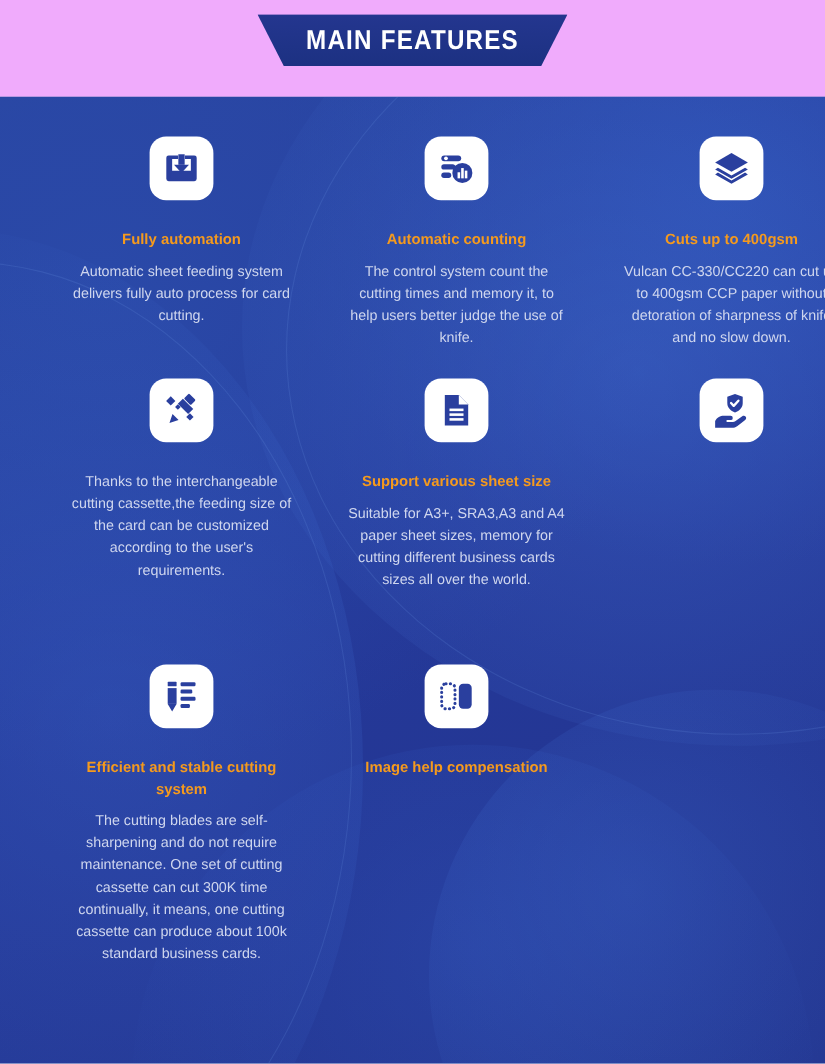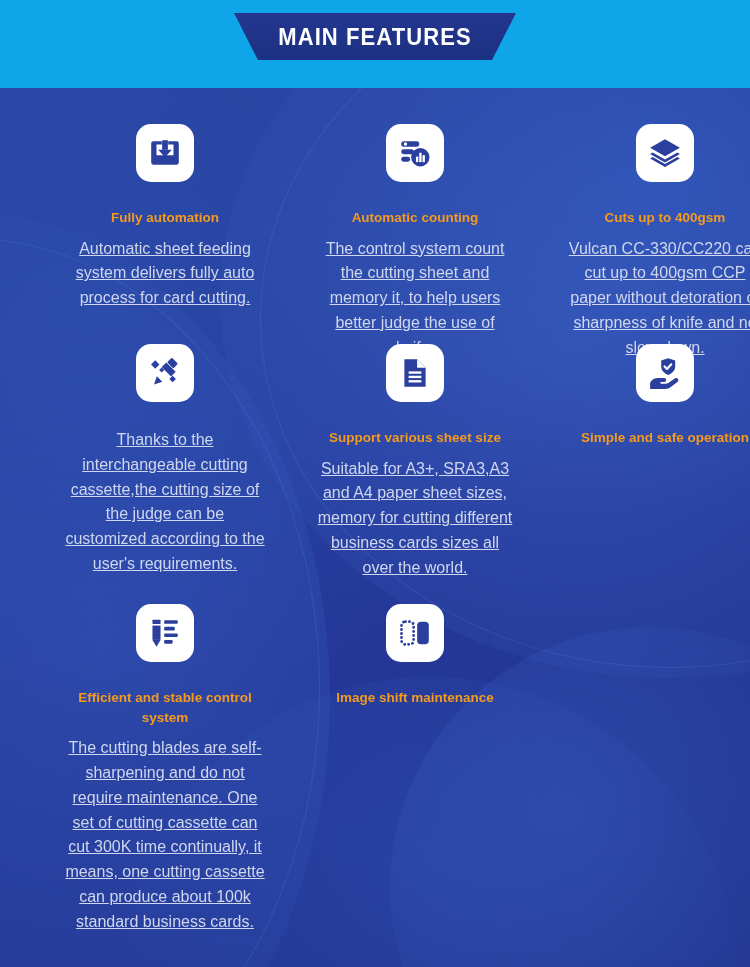--- a/index.html
+++ b/index.html
@@ -27,7 +27,7 @@
     left: 0;
     width: 750px;
     height: 88px;
-    background: #0ea5e9;
+    background: #f0abfc;
     display: flex;
     align-items: flex-start;
     justify-content: center;

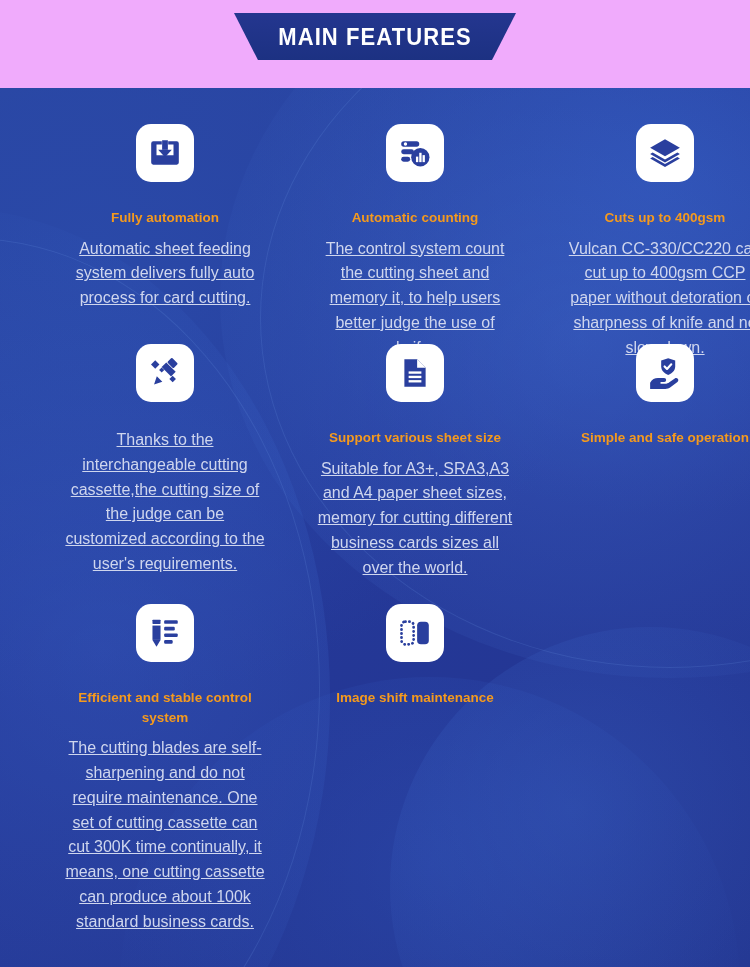--- a/index.html
+++ b/index.html
@@ -150,10 +150,9 @@
 
   .card-desc {
     color: #cfd6ee;
-    font-size: 16px;
+    font-size: 13px;
     line-height: 1.55;
     max-width: 200px;
-    text-decoration: underline;
   }
 </style>
 </head>

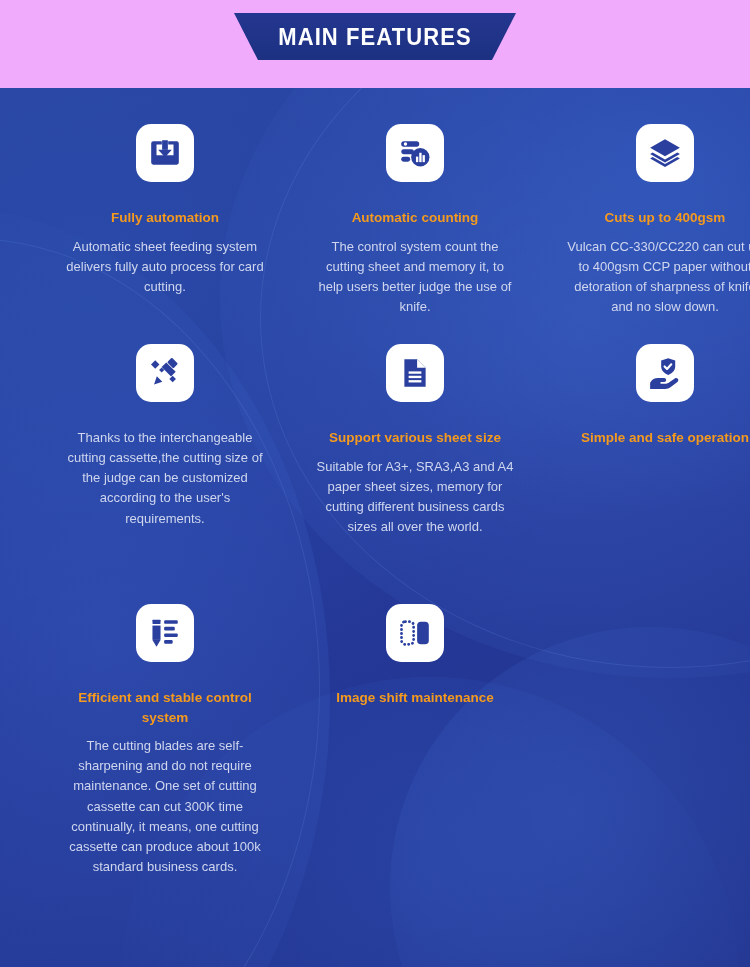--- a/index.html
+++ b/index.html
@@ -203,7 +203,7 @@
           </svg>
         </div>
         <div class="card-title">Automatic counting</div>
-        <div class="card-desc">The control system count the cutting sheet and memory it, to help users better judge the use of knife.</div>
+        <div class="card-desc">The control system count the cutting times and memory it, to help users better judge the use of knife.</div>
       </div>
 
 

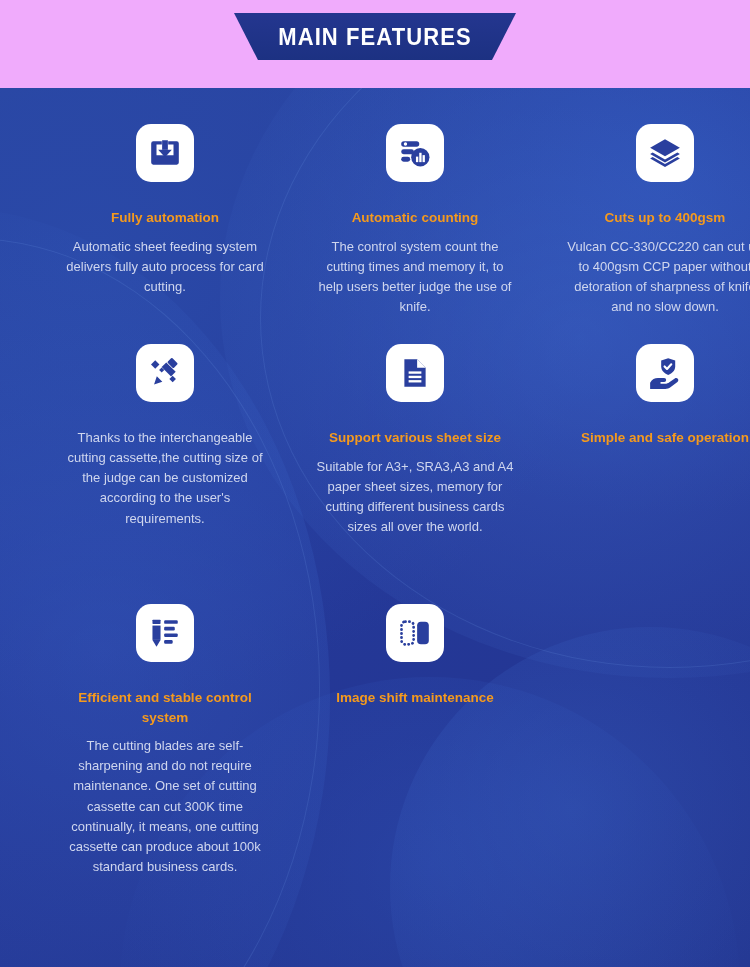--- a/index.html
+++ b/index.html
@@ -232,7 +232,7 @@
             </g>
           </svg>
         </div>
-        <div class="card-desc">Thanks to the interchangeable cutting cassette,the cutting size of the judge can be customized according to the user's requirements.</div>
+        <div class="card-desc">Thanks to the interchangeable cutting cassette,the feeding size of the card can be customized according to the user's requirements.</div>
       </div>
 
       <div class="card">

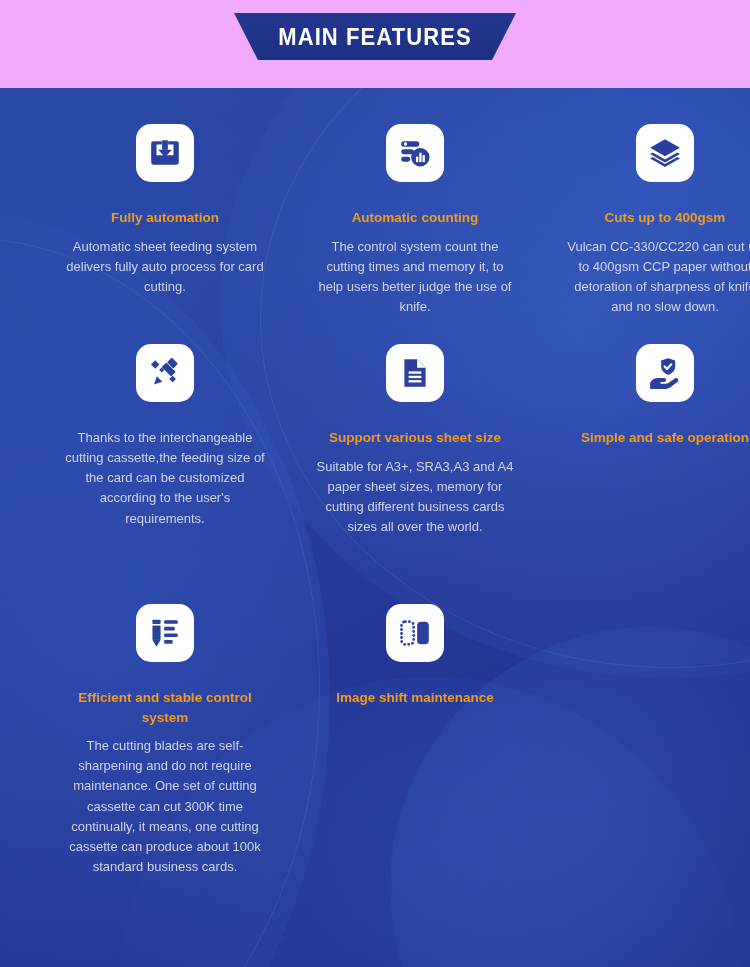--- a/index.html
+++ b/index.html
@@ -257,7 +257,6 @@
             <path d="M2 25.2c1.8-3.4 4.3-4.6 7.4-4.6h5.8a1.9 1.9 0 1 1 0 3.8h-3.4v1.7h4.3c1.6 0 2.8-.5 4-1.4l5.1-3.6c1-.7 2.3-.5 3 .5.6.9.4 2.1-.5 2.8l-6.6 5c-1.4 1.1-3 1.6-4.8 1.6H2v-5.8z" fill="#2a3f9e"></path>
           </svg>
         </div>
-        <div class="card-title">Simple and safe operation</div>
       </div>
 
       <div class="card">

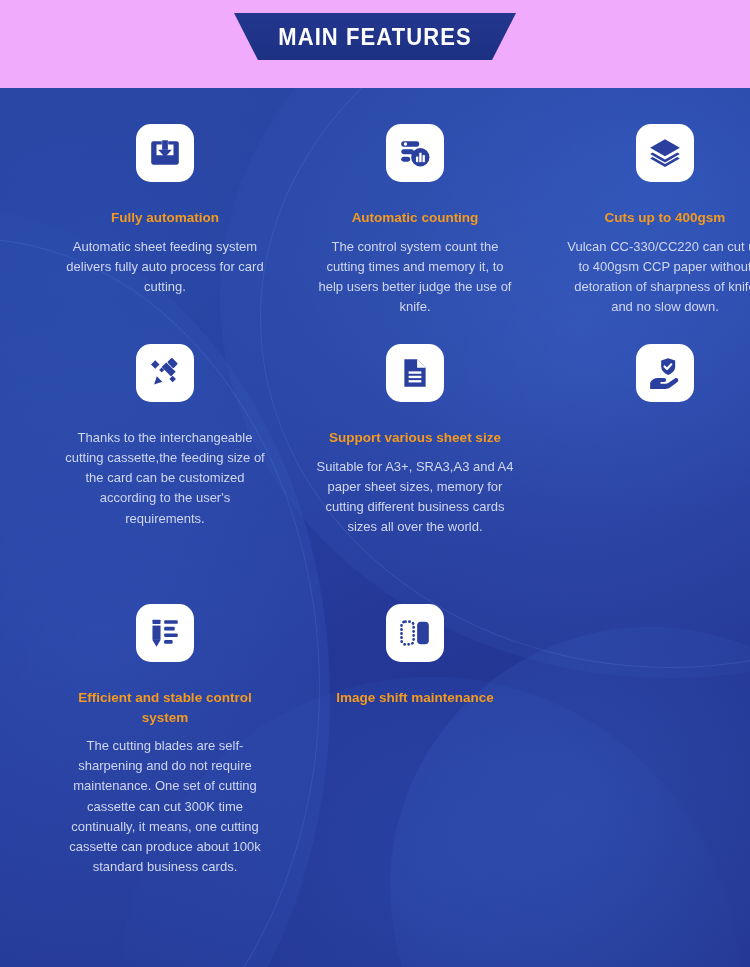--- a/index.html
+++ b/index.html
@@ -273,7 +273,7 @@
             </g>
           </svg>
         </div>
-        <div class="card-title">Efficient and stable control system</div>
+        <div class="card-title">Efficient and stable cutting system</div>
         <div class="card-desc">The cutting blades are self-sharpening and do not require maintenance. One set of cutting cassette can cut 300K time continually, it means, one cutting cassette can produce about 100k standard business cards.</div>
       </div>
 

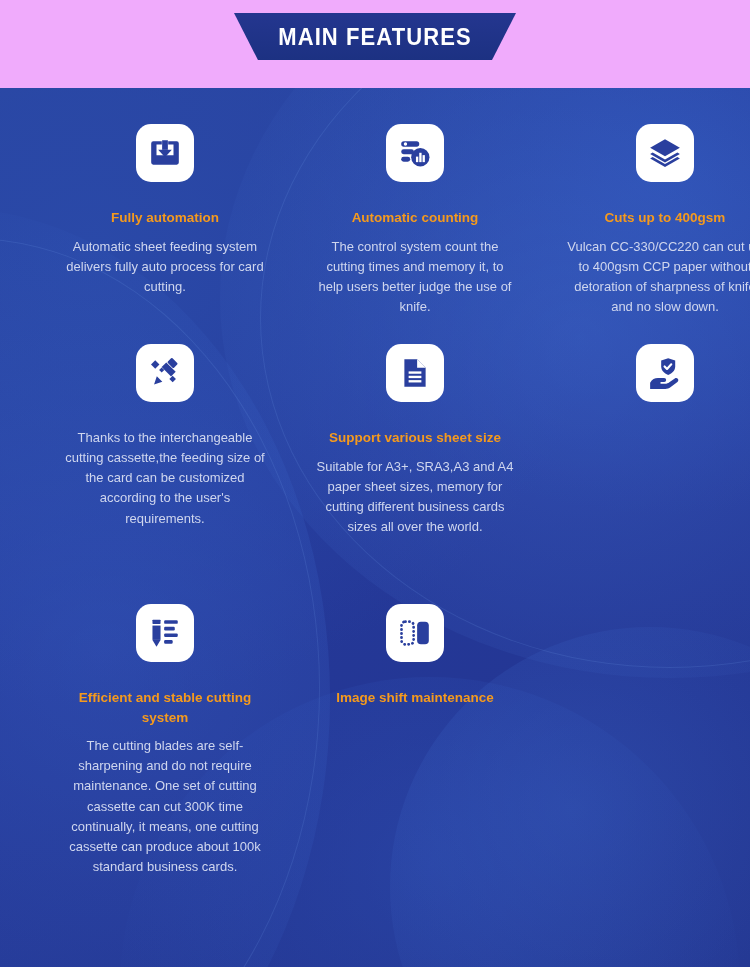--- a/index.html
+++ b/index.html
@@ -284,7 +284,7 @@
             <rect x="18" y="5.3" width="11" height="21.4" rx="3.6" fill="#2a3f9e"></rect>
           </svg>
         </div>
-        <div class="card-title">Image shift maintenance</div>
+        <div class="card-title">Image help compensation</div>
       </div>
 
     </div>

